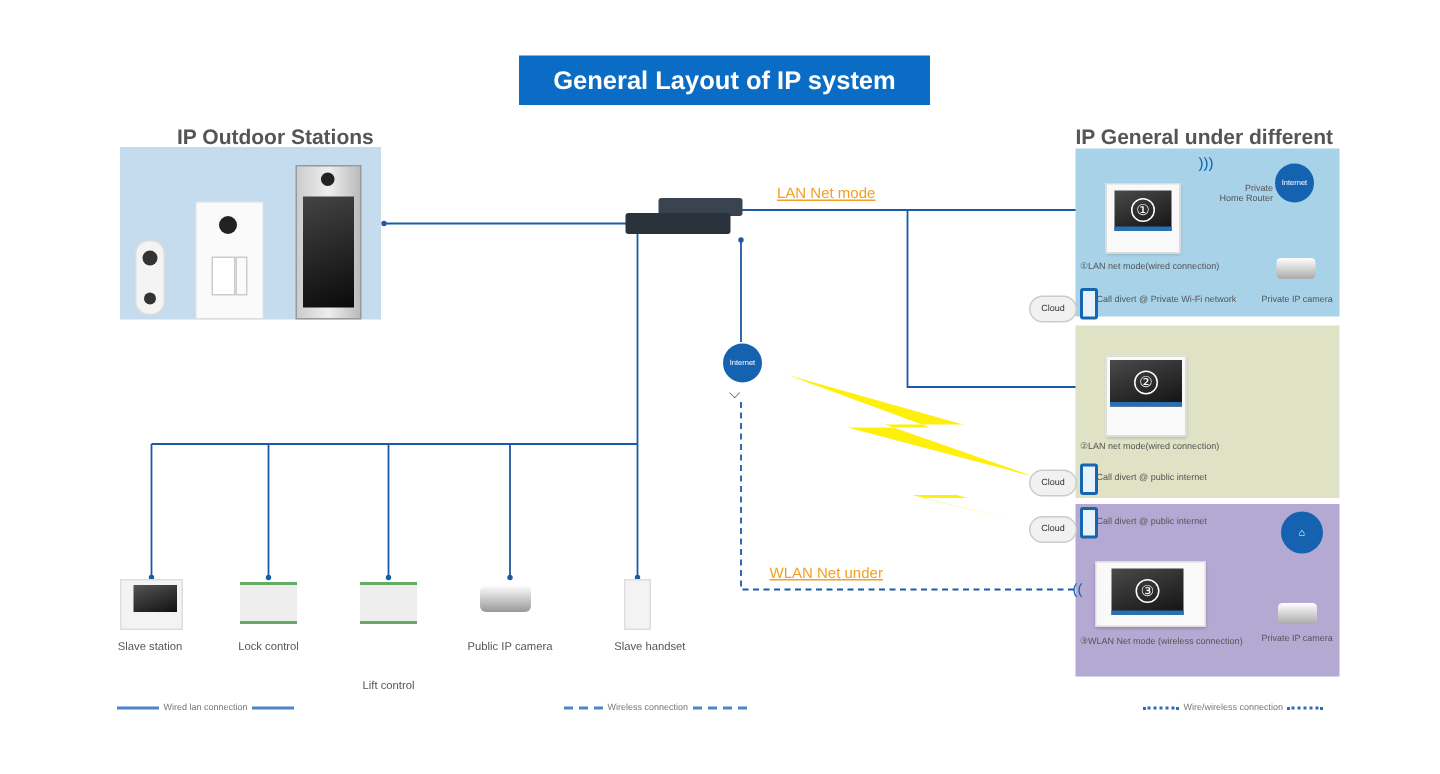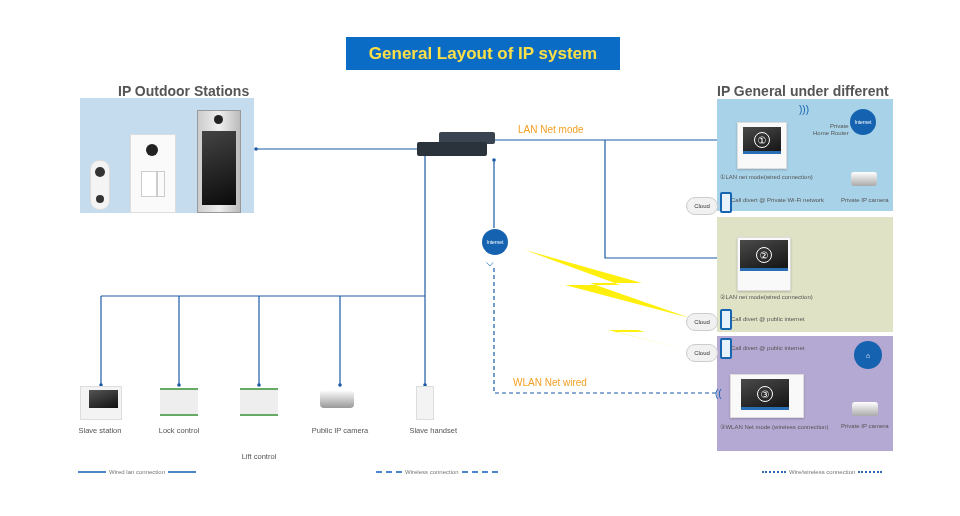--- a/index.html
+++ b/index.html
@@ -5,7 +5,7 @@
   html, body { margin:0; padding:0; background:#ffffff; }
   body { width:960px; height:516px; position:relative; overflow:hidden; font-family:"Liberation Sans", sans-serif; }
   .abs { position:absolute; }
-  .title-box { left:346px; top:37px; width:274px; height:33px; background:#0a6cc4; color:#fde047; font-weight:bold; font-size:17px; display:flex; align-items:center; justify-content:center; }
+  .title-box { left:346px; top:37px; width:274px; height:33px; background:#0a6cc4; color:#ffffff; font-weight:bold; font-size:17px; display:flex; align-items:center; justify-content:center; }
   .section-label { font-size:14px; color:#555; font-weight:bold; font-family:"Liberation Sans", sans-serif; }
   .panel { position:absolute; }
   .p-outdoor { left:80px; top:98px; width:174px; height:115px; background:#c5dbee; }

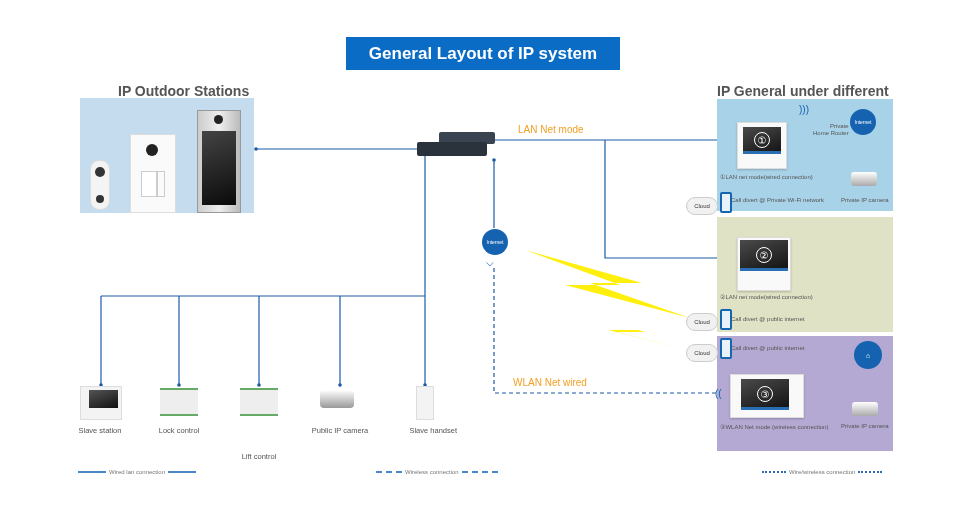--- a/index.html
+++ b/index.html
@@ -14,7 +14,7 @@
   .p3 { left:717px; top:336px; width:176px; height:115px; background:#b4a9d2; }
   .small { font-size:6px; color:#555; white-space:nowrap; }
   .caption { font-size:7.5px; color:#555; white-space:nowrap; text-align:center; }
-  .mode-label { font-size:10px; color:#f2a024; white-space:nowrap; }
+  .mode-label { font-size:10px; color:#f2a024; white-space:nowrap;text-decoration:underline; }
   .legend { font-size:6px; color:#777; white-space:nowrap; display:flex; align-items:center; gap:3px; }
   .lg-line { display:inline-block; height:0; width:30px; }
   .cloud { position:absolute; width:30px; height:16px; background:#f1f1f1; border:1px solid #ccc; border-radius:9px; font-size:6px; display:flex; align-items:center; justify-content:center; color:#333; }

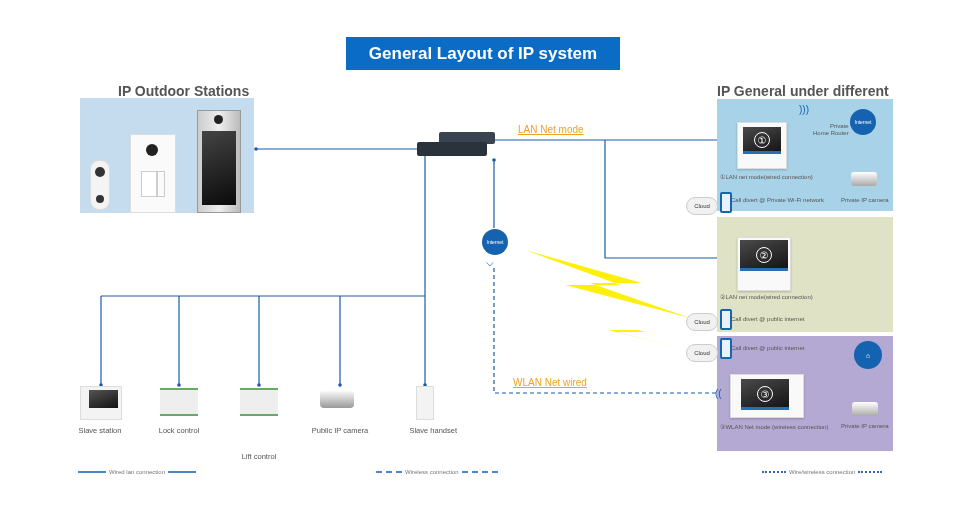--- a/index.html
+++ b/index.html
@@ -90,7 +90,7 @@
 </div>
 
 <div class="abs mode-label" style="left:518px;top:124px;">LAN Net mode</div>
-<div class="abs mode-label" style="left:513px;top:377px;">WLAN Net wired</div>
+<div class="abs mode-label" style="left:513px;top:377px;">WLAN Net under</div>
 
 <div class="router-circle" style="left:482px;top:229px;width:26px;height:26px;">
   <span style="font-size:5px;color:#fff;">Internet</span>

